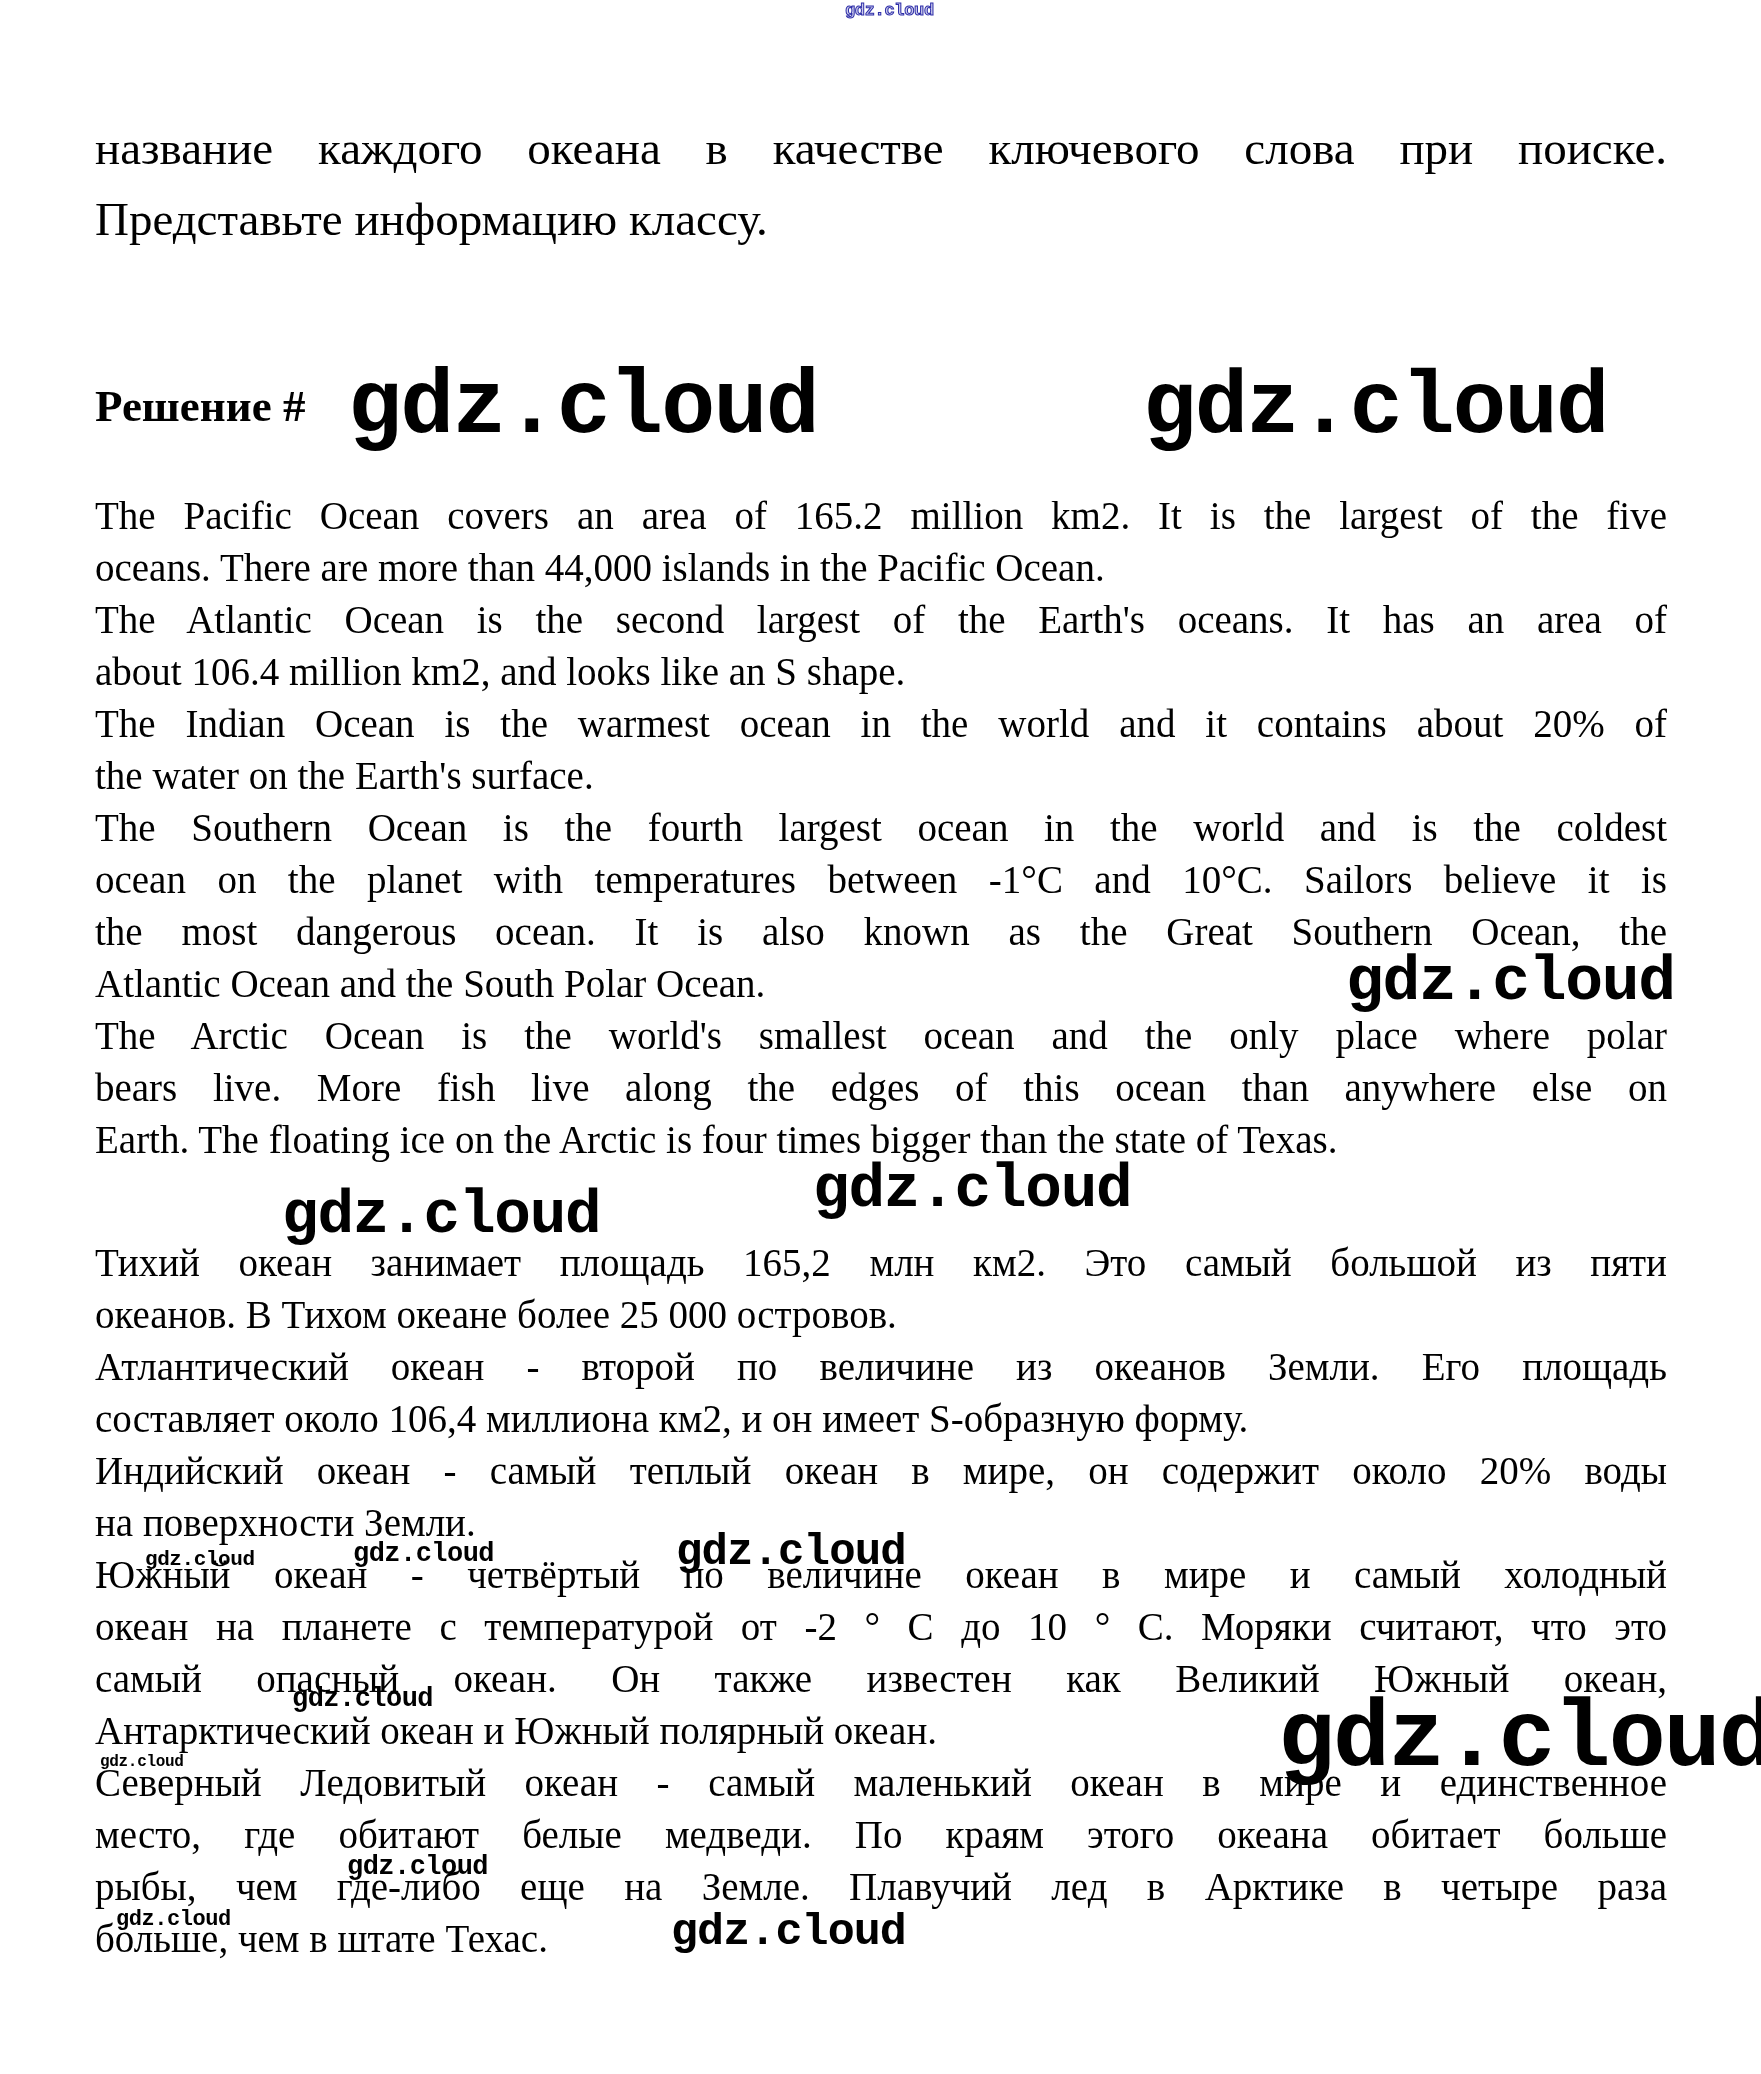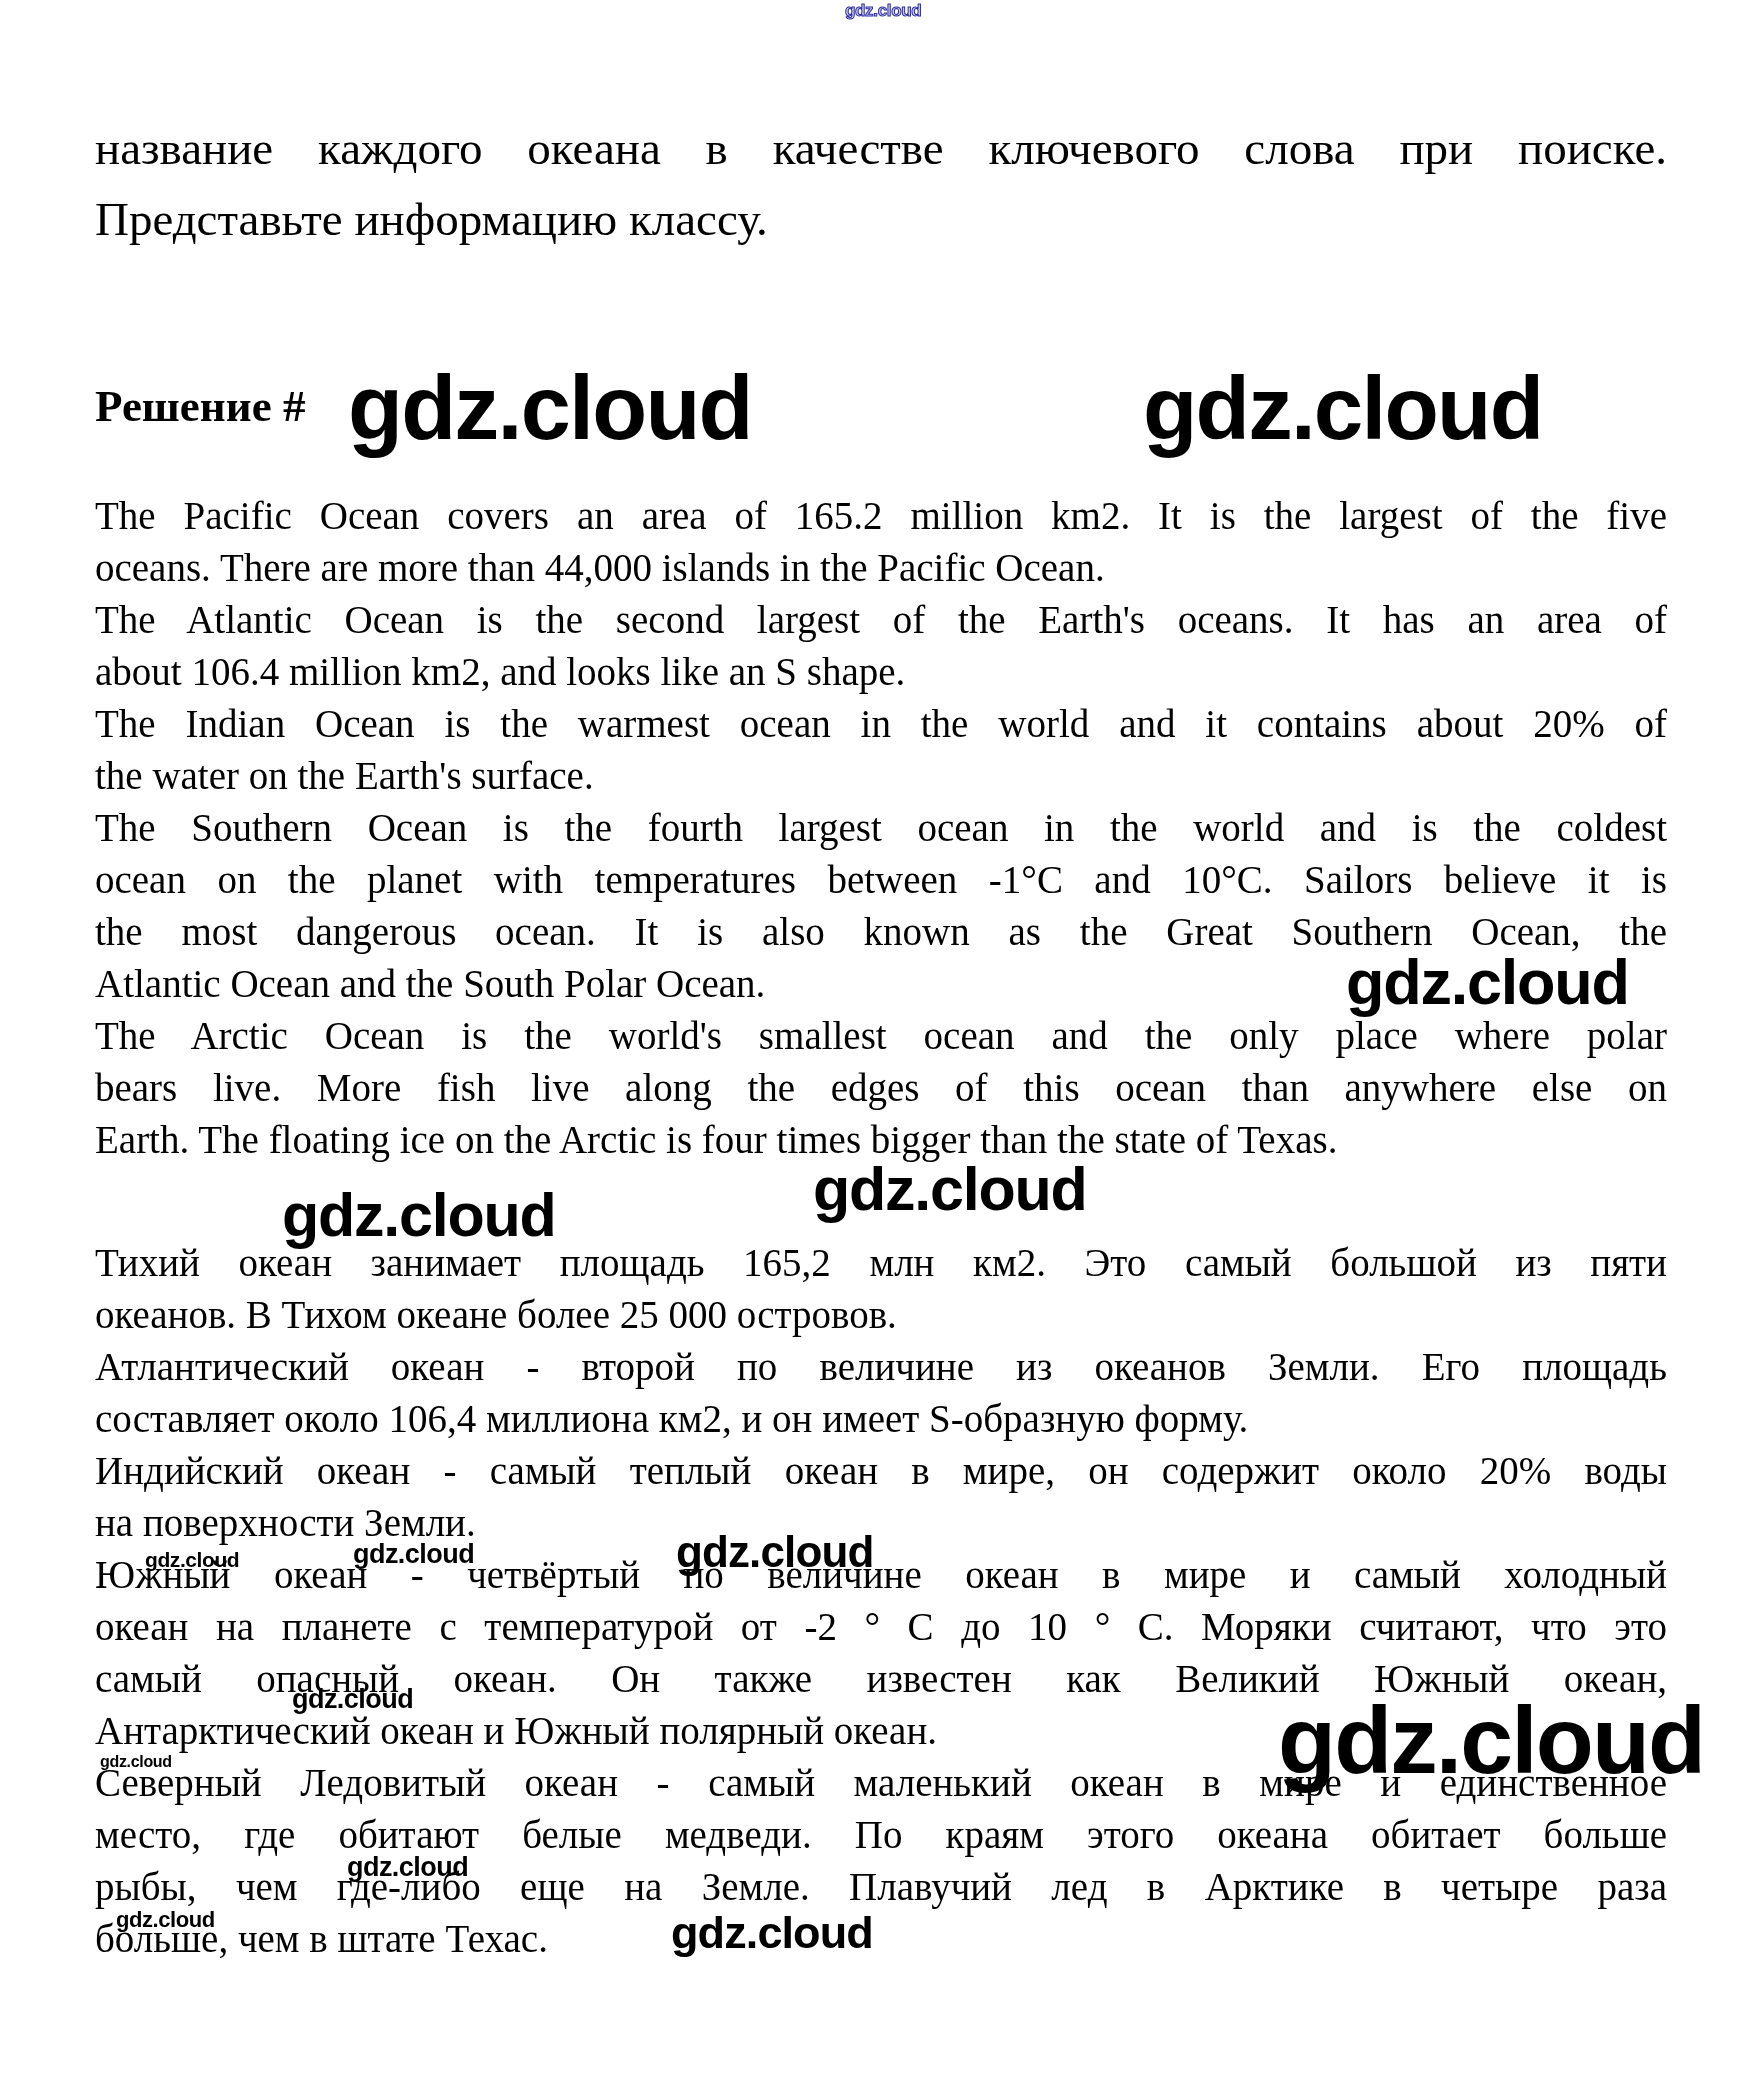--- a/index.html
+++ b/index.html
@@ -46,7 +46,7 @@
   }
   .wm {
     position: absolute;
-    font-family: Liberation Sans, sans-serif;
+    font-family: Liberation Mono, monospace;
     font-weight: 600;
     letter-spacing: -0.02em;
     line-height: 1;

